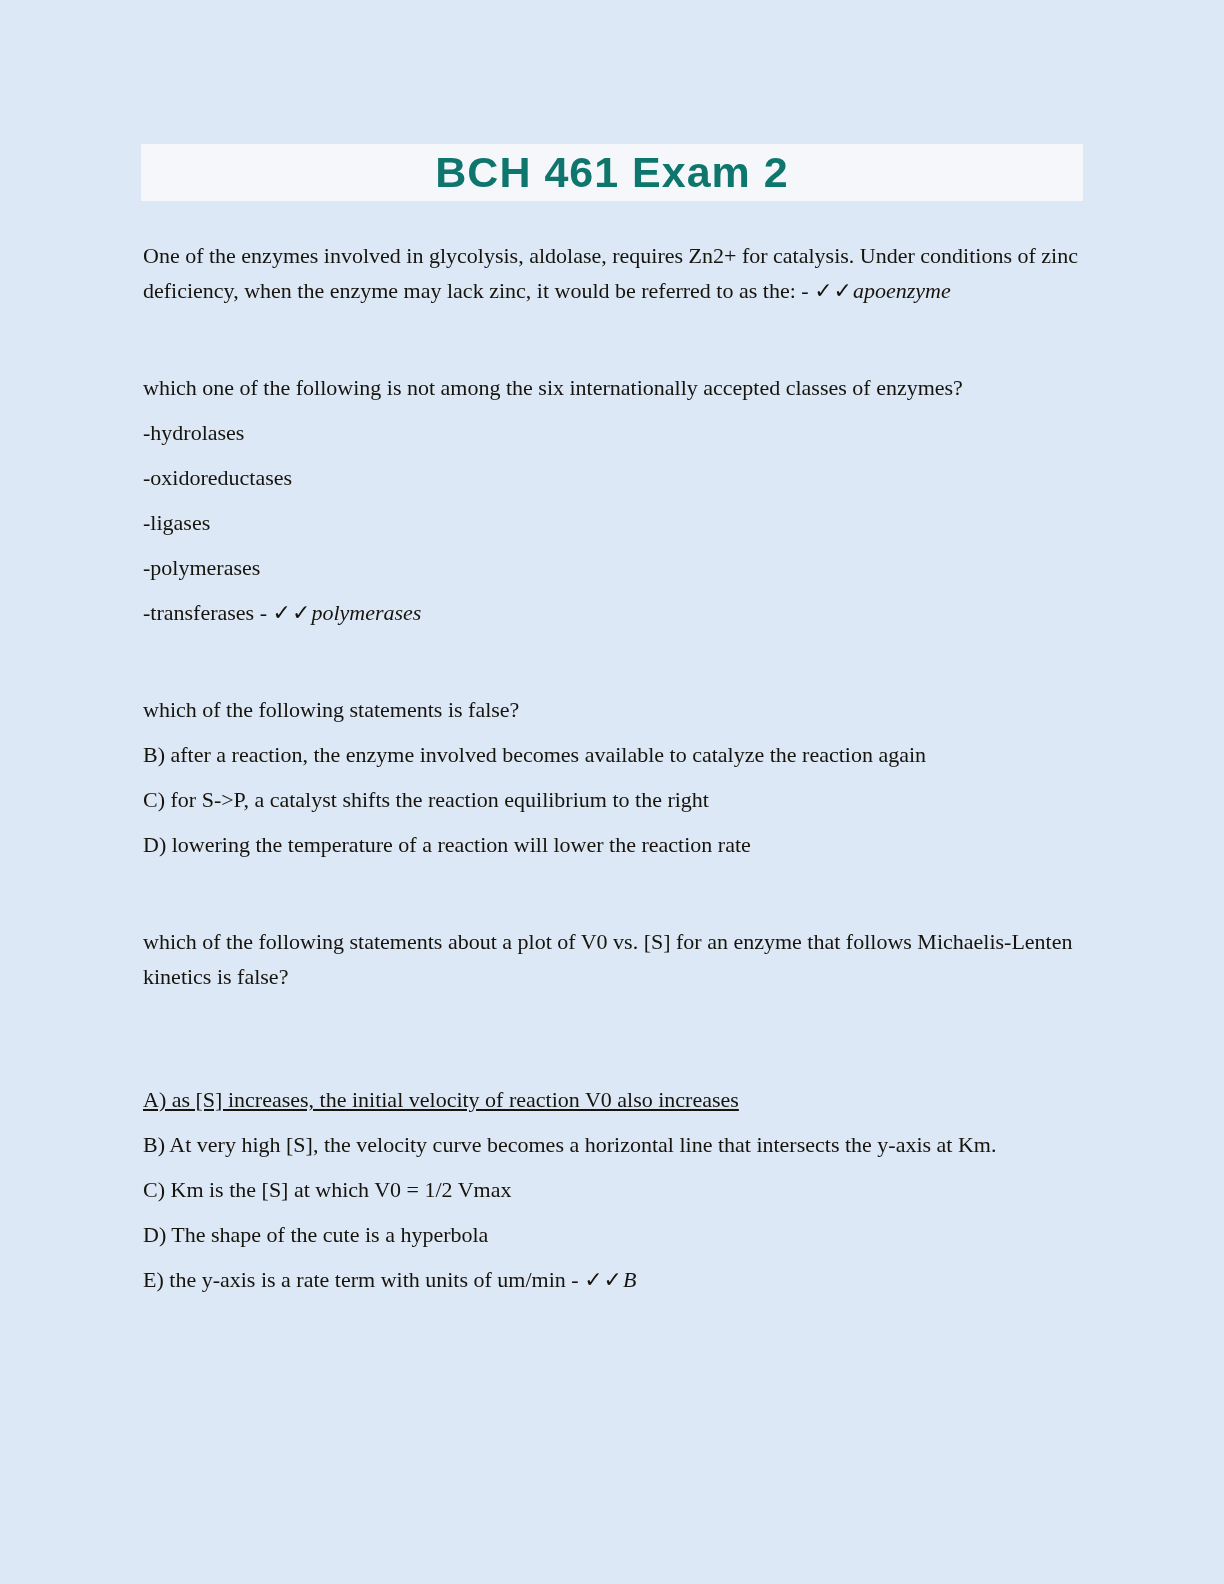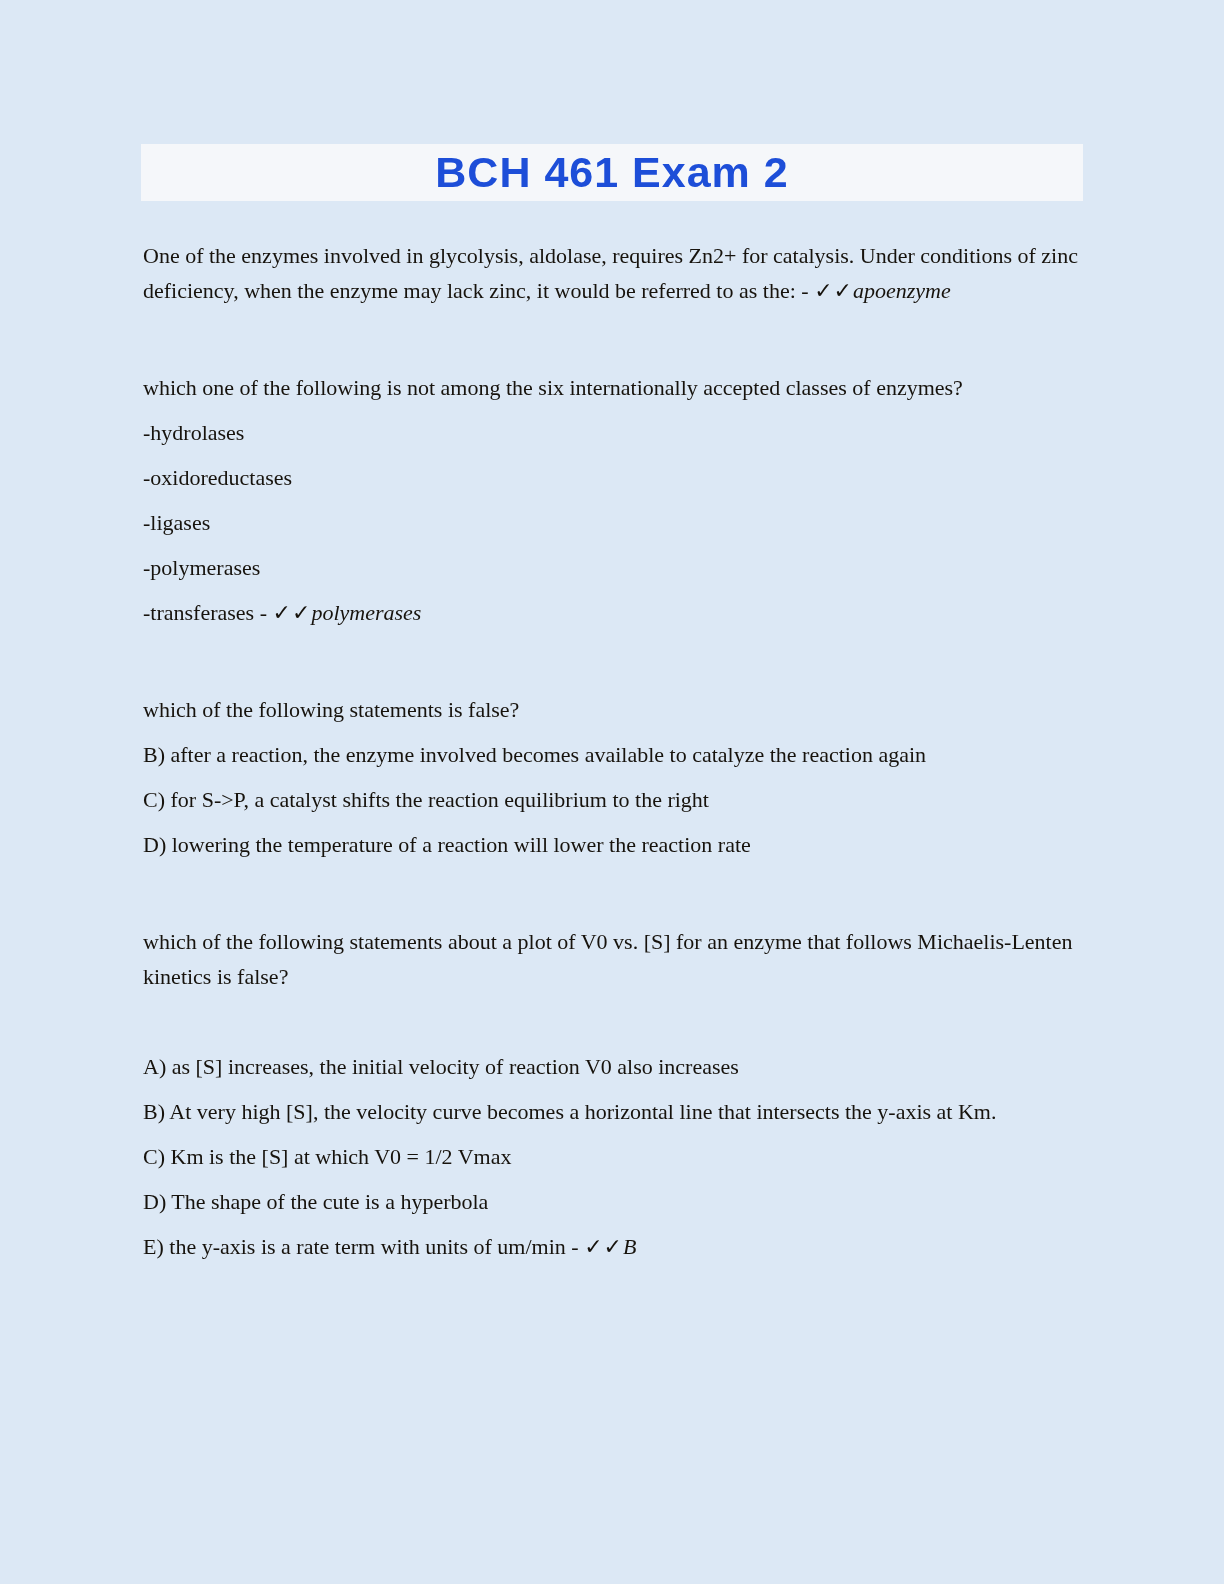--- a/index.html
+++ b/index.html
@@ -33,7 +33,7 @@
     font-weight: bold;
     font-size: 43px;
     letter-spacing: 1px;
-    color: #1d4ed8;
+    color: #0f766e;
   }
   .content {
     position: absolute;

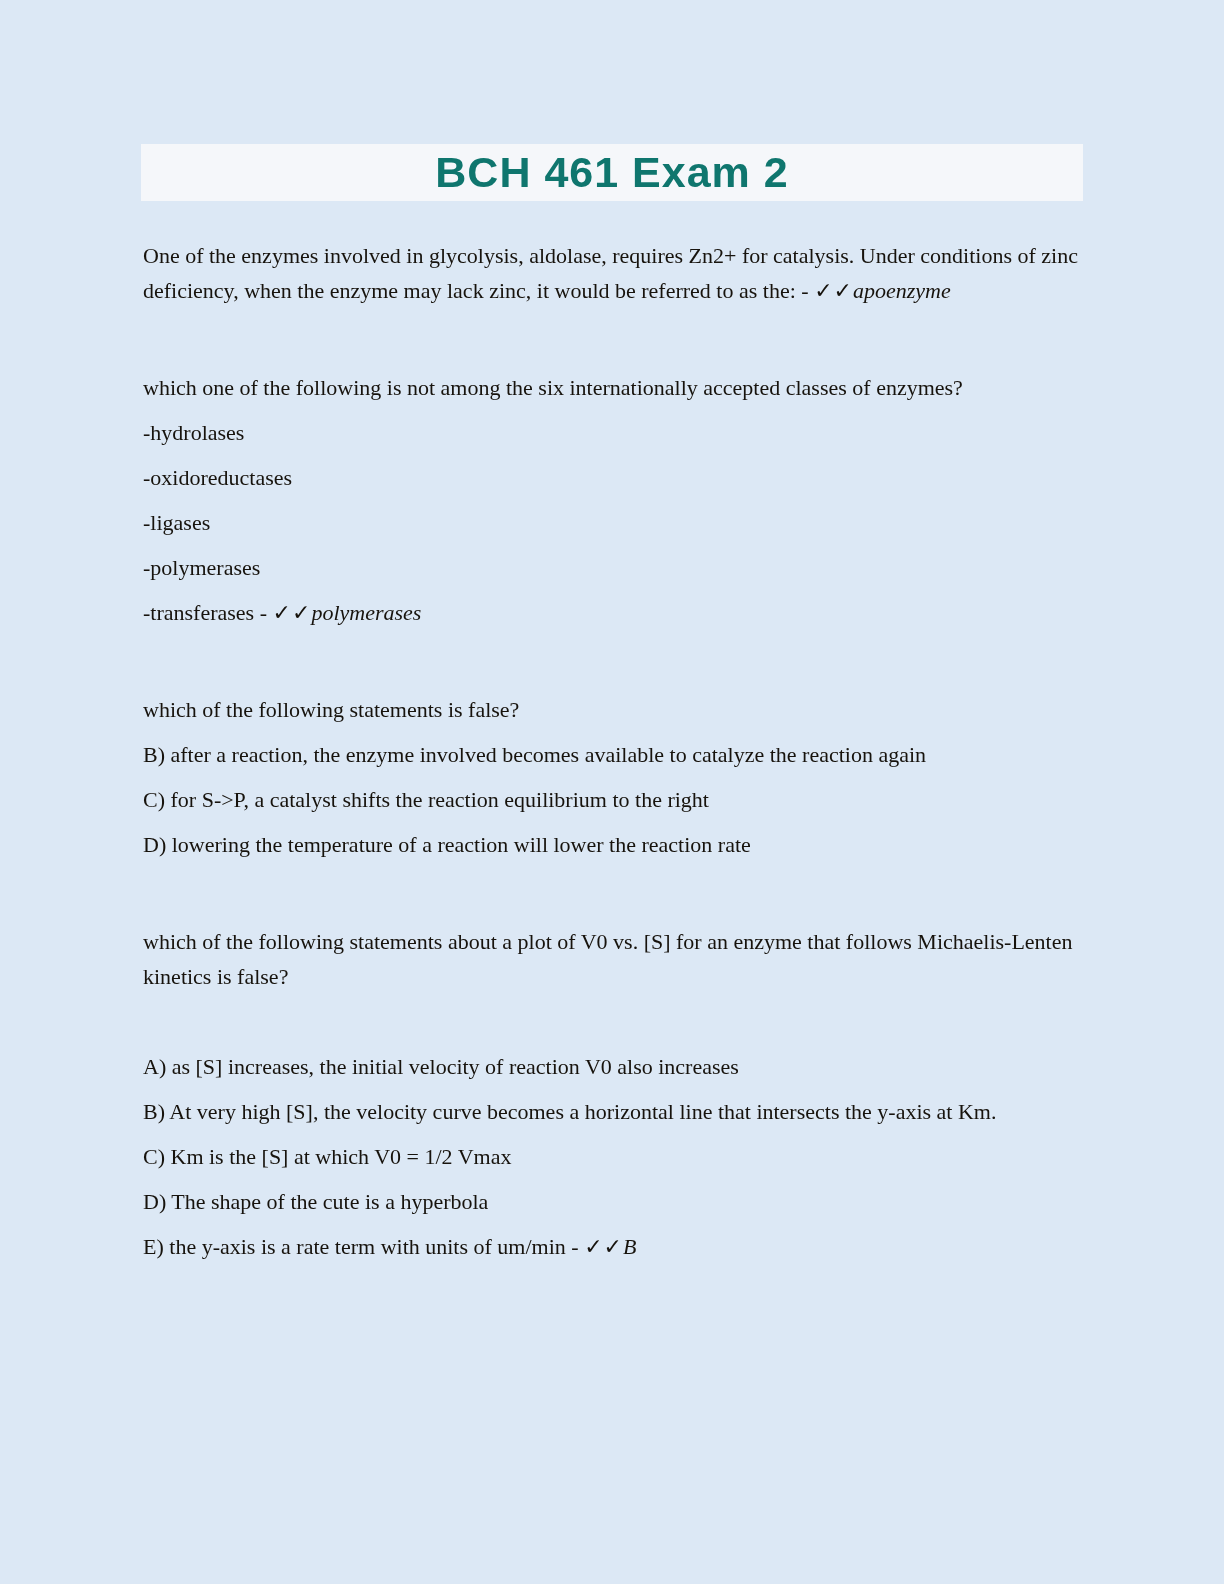--- a/index.html
+++ b/index.html
@@ -56,7 +56,8 @@
     white-space: pre-wrap;
   }
   .option.extra-gap {
-    margin-top: 55px;
+    margin-top: 88px;
+    text-decoration: underline;
   }
   .answer {
     white-space: pre-wrap;

